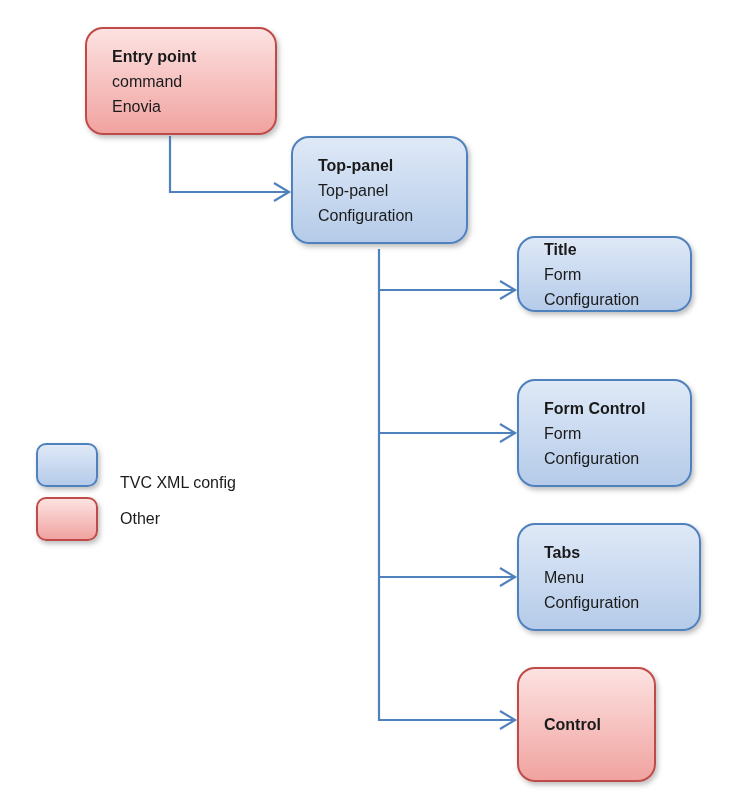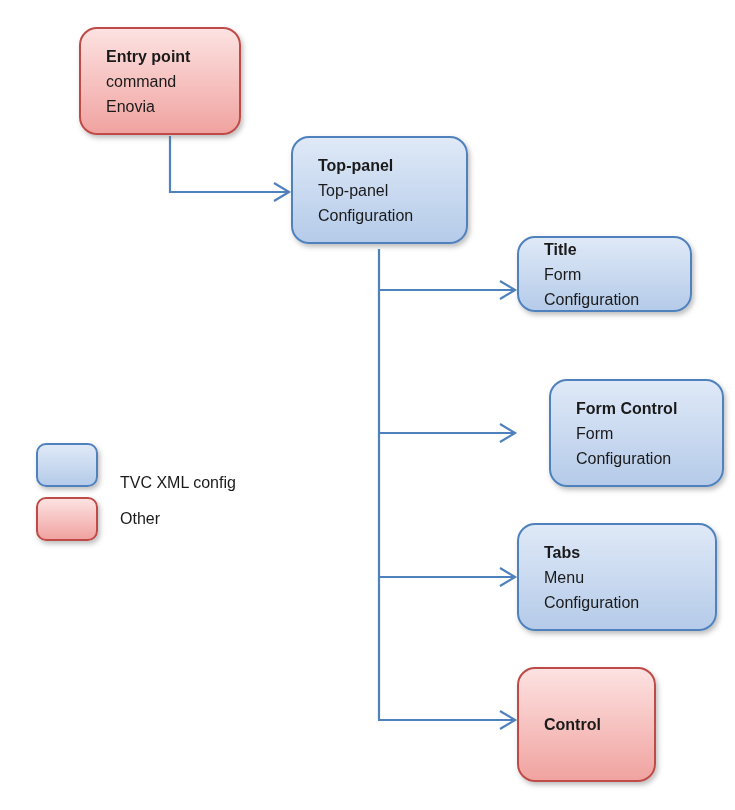--- a/index.html
+++ b/index.html
@@ -95,7 +95,7 @@
     <path class="conn" d="M500 568 L515 577 L500 586"></path>
   </svg>
 
-  <div class="node other" style="left:79px; top:27px; width:162px; height:108px;">
+  <div class="node other" style="left:85px; top:27px; width:192px; height:108px;">
     <div class="node-title">Entry point</div>
     <div class="node-line">command</div>
     <div class="node-line">Enovia</div>

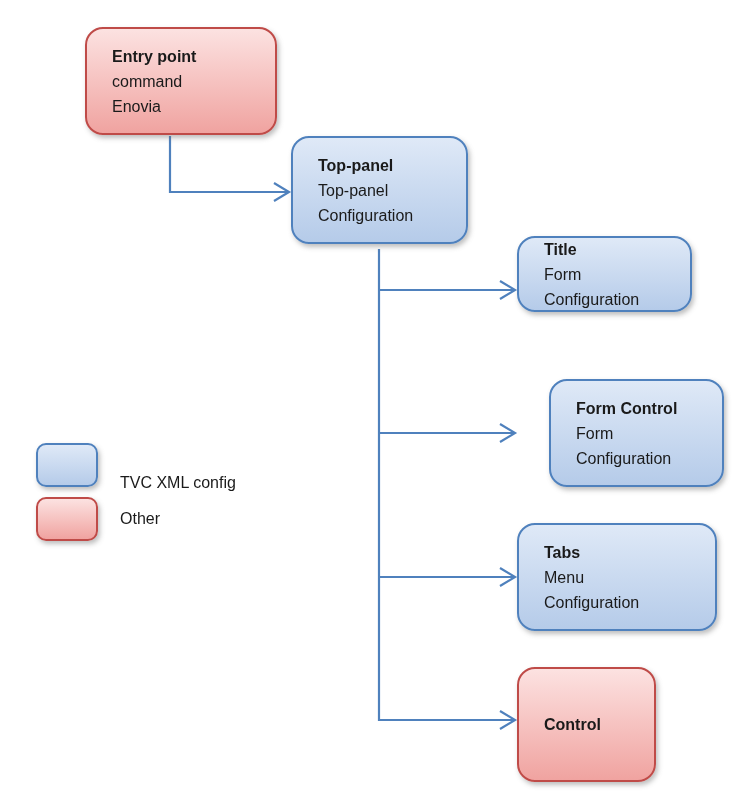--- a/index.html
+++ b/index.html
@@ -113,7 +113,7 @@
     <div class="node-line">Configuration</div>
   </div>
 
-  <div class="node tvc" style="left:517px; top:379px; width:175px; height:108px;margin-left:32px;">
+  <div class="node tvc" style="left:517px; top:379px; width:175px; height:108px;">
     <div class="node-title">Form Control</div>
     <div class="node-line">Form</div>
     <div class="node-line">Configuration</div>

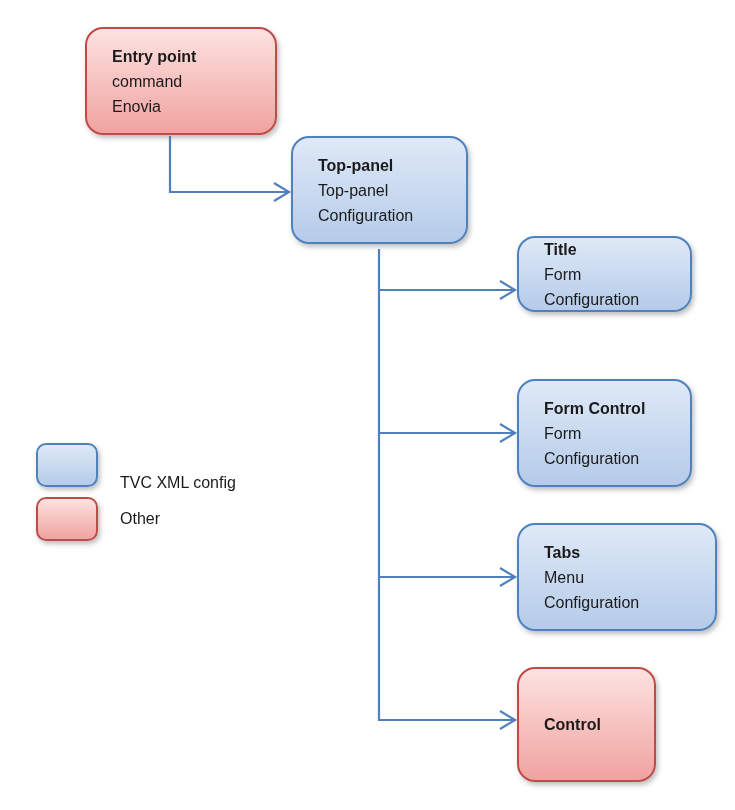--- a/index.html
+++ b/index.html
@@ -119,7 +119,7 @@
     <div class="node-line">Configuration</div>
   </div>
 
-  <div class="node tvc" style="left:517px; top:523px; width:200px; height:108px;">
+  <div class="node tvc" style="left:517px; top:523px; width:184px; height:108px;">
     <div class="node-title">Tabs</div>
     <div class="node-line">Menu</div>
     <div class="node-line">Configuration</div>

